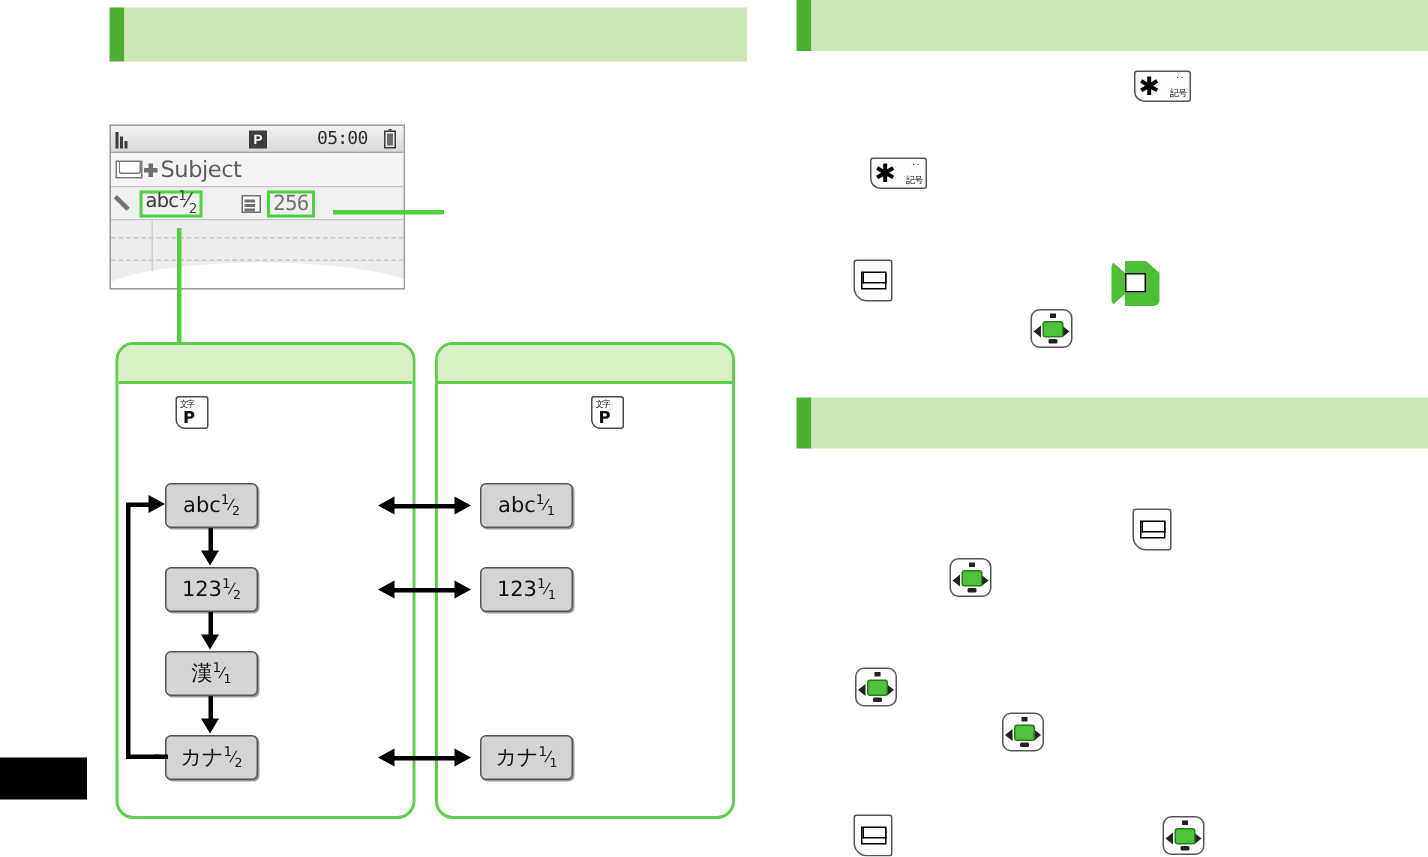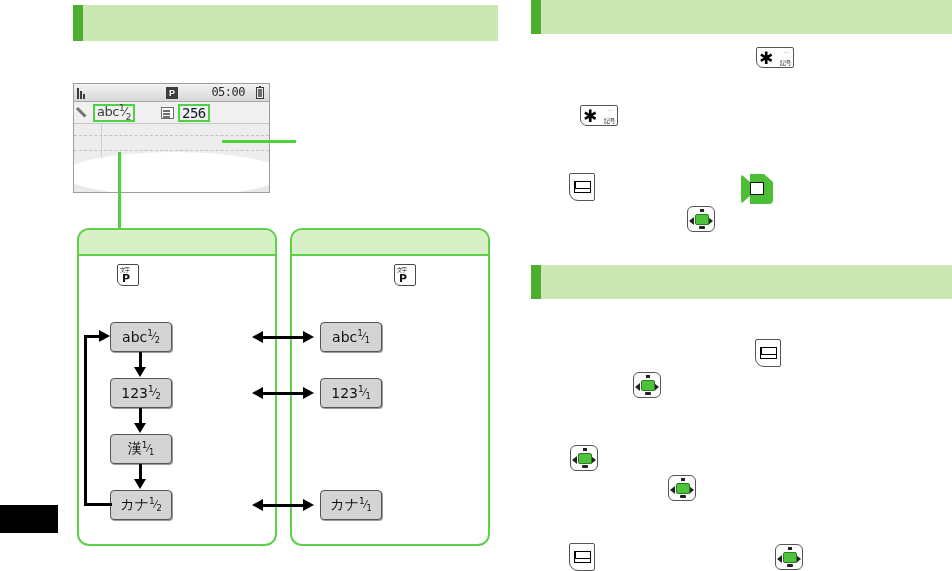--- a/index.html
+++ b/index.html
@@ -549,6 +549,11 @@
     <div class="st-batt"></div>
   </div>
 
+  <div class="phone-subject">
+    <div class="mail-glyph"></div>
+    <div class="plus-glyph"></div>
+    <div class="subject-text">Subject</div>
+  </div>
 
   <div class="phone-modebar">
     <div class="pencil"></div>

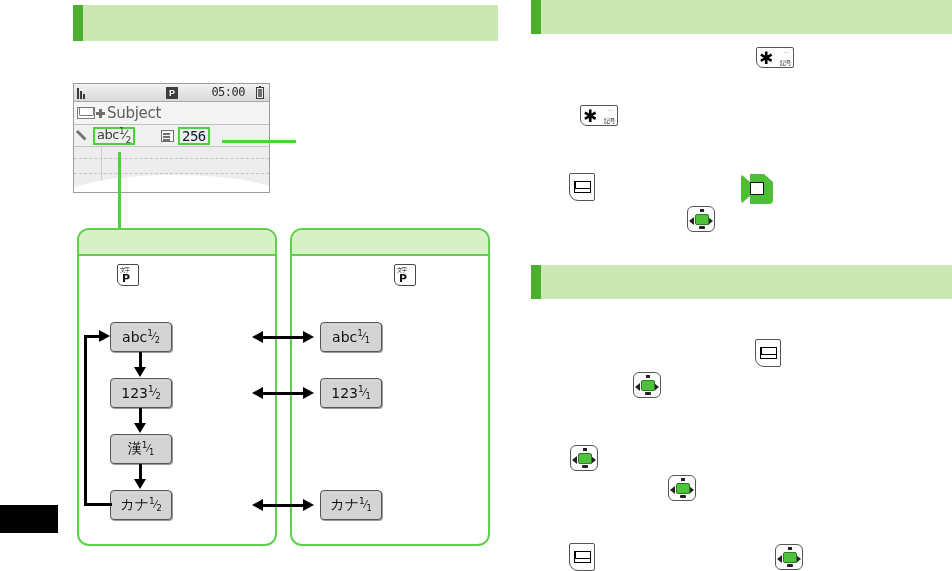--- a/index.html
+++ b/index.html
@@ -243,7 +243,7 @@
   .count-text {
     font-family: "DejaVu Sans Mono", monospace;
     font-size: 14px;
-    color: #0f172a;
+    color: #737373;
     letter-spacing: -0.5px;
   }
 

